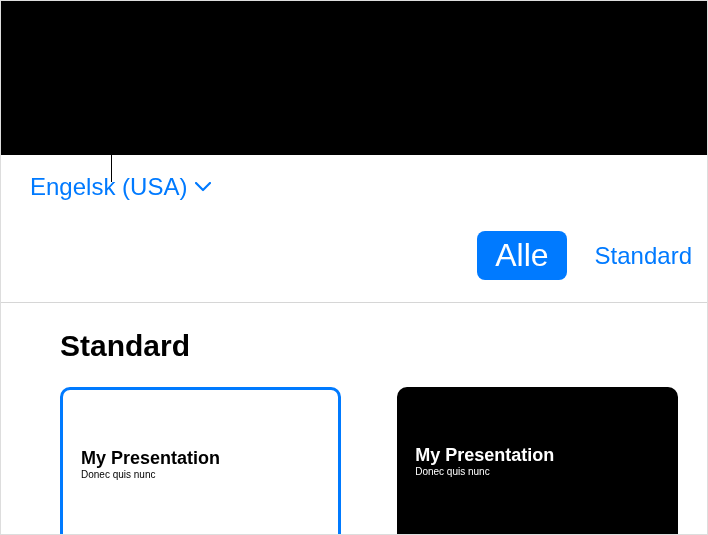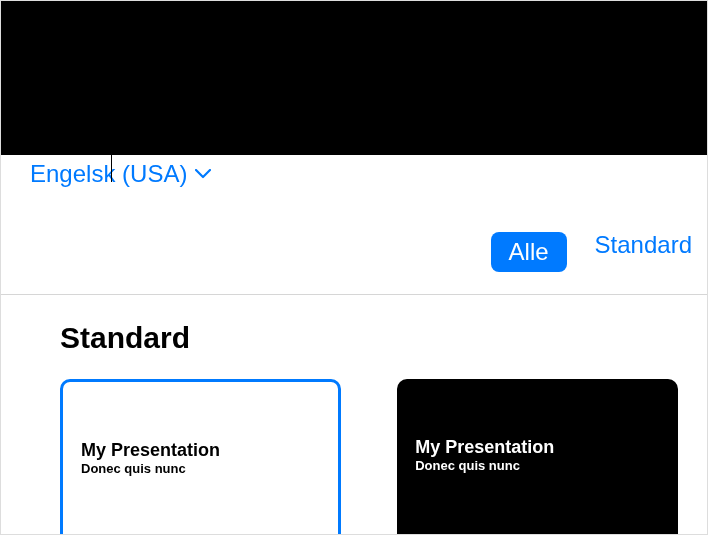--- a/index.html
+++ b/index.html
@@ -34,7 +34,7 @@
       border-bottom: 1px solid #d6d6d6;
     }
     .language-row {
-      padding: 5px 30px 10px 30px;
+      padding: 18px 30px 10px 30px;
       display: flex;
       align-items: flex-start;
     }

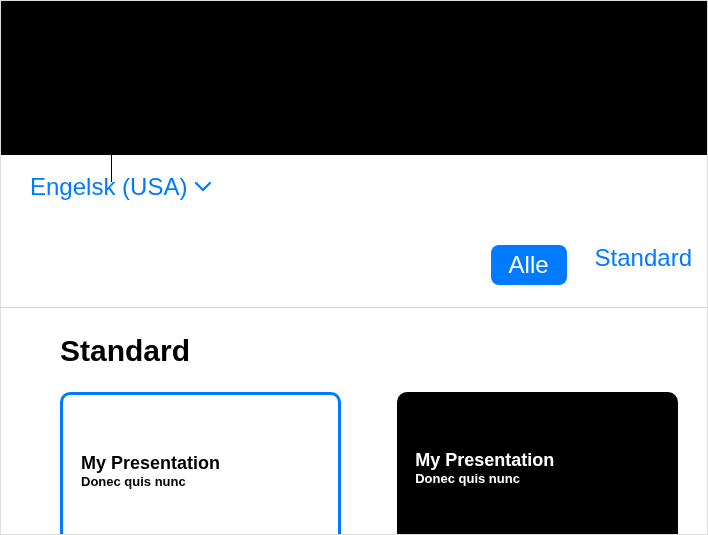--- a/index.html
+++ b/index.html
@@ -61,13 +61,12 @@
     .pill-btn {
       background: #007aff;
       color: #fff;
-      font-size: 24px;
+      font-size: 32px;
       font-weight: 400;
       padding: 6px 18px;
       border-radius: 8px;
       border: none;
       cursor: pointer;
-      margin-top: 14px;
     }
     .text-btn {
       background: none;

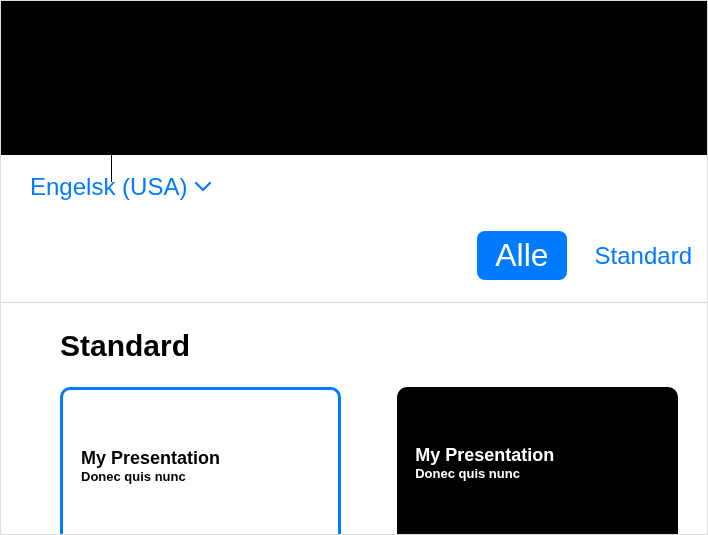--- a/index.html
+++ b/index.html
@@ -113,8 +113,8 @@
       margin-bottom: 0;
     }
     .template-sub {
-      font-size: 13px;
-      font-weight: 700;
+      font-size: 10px;
+      font-weight: 400;
     }
     .template-card.selected .template-title,
     .template-card.selected .template-sub {

